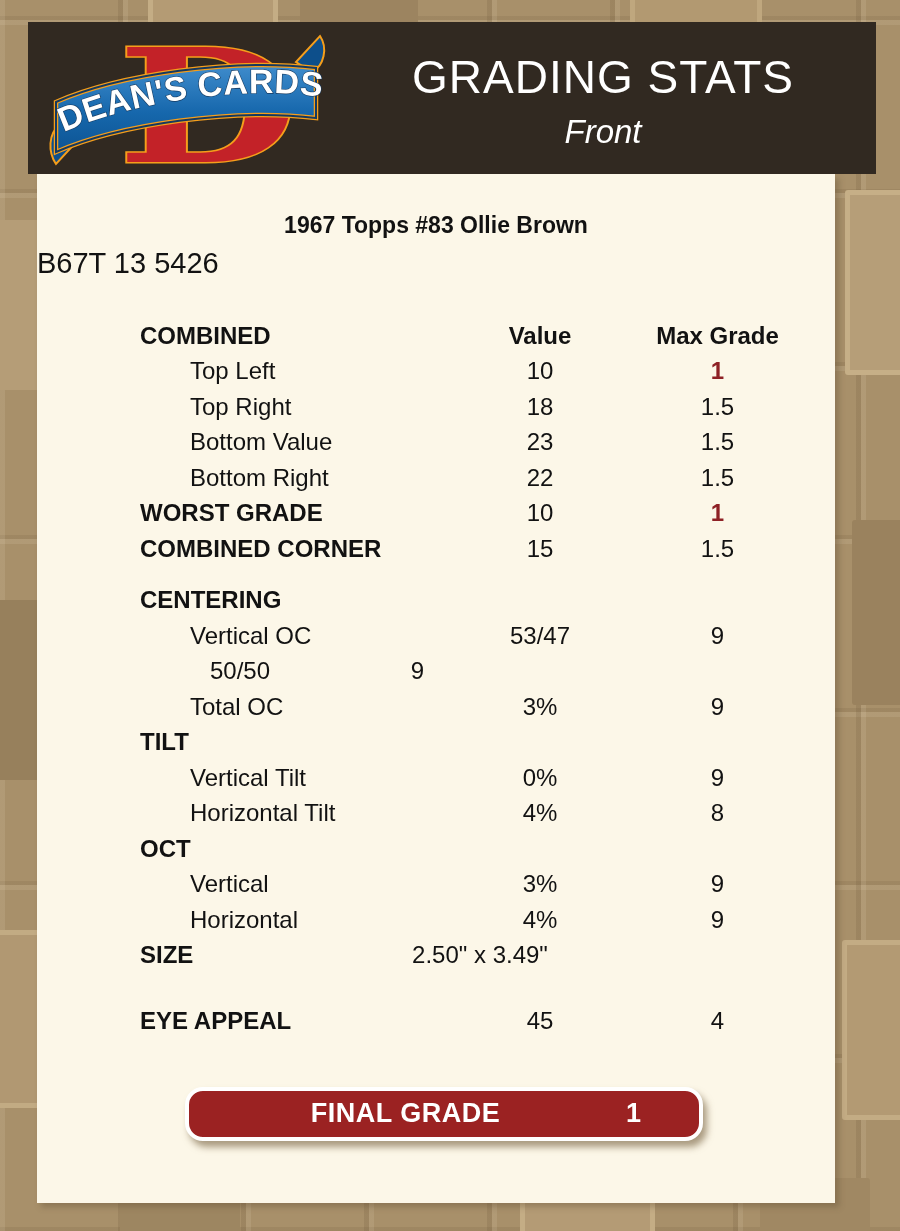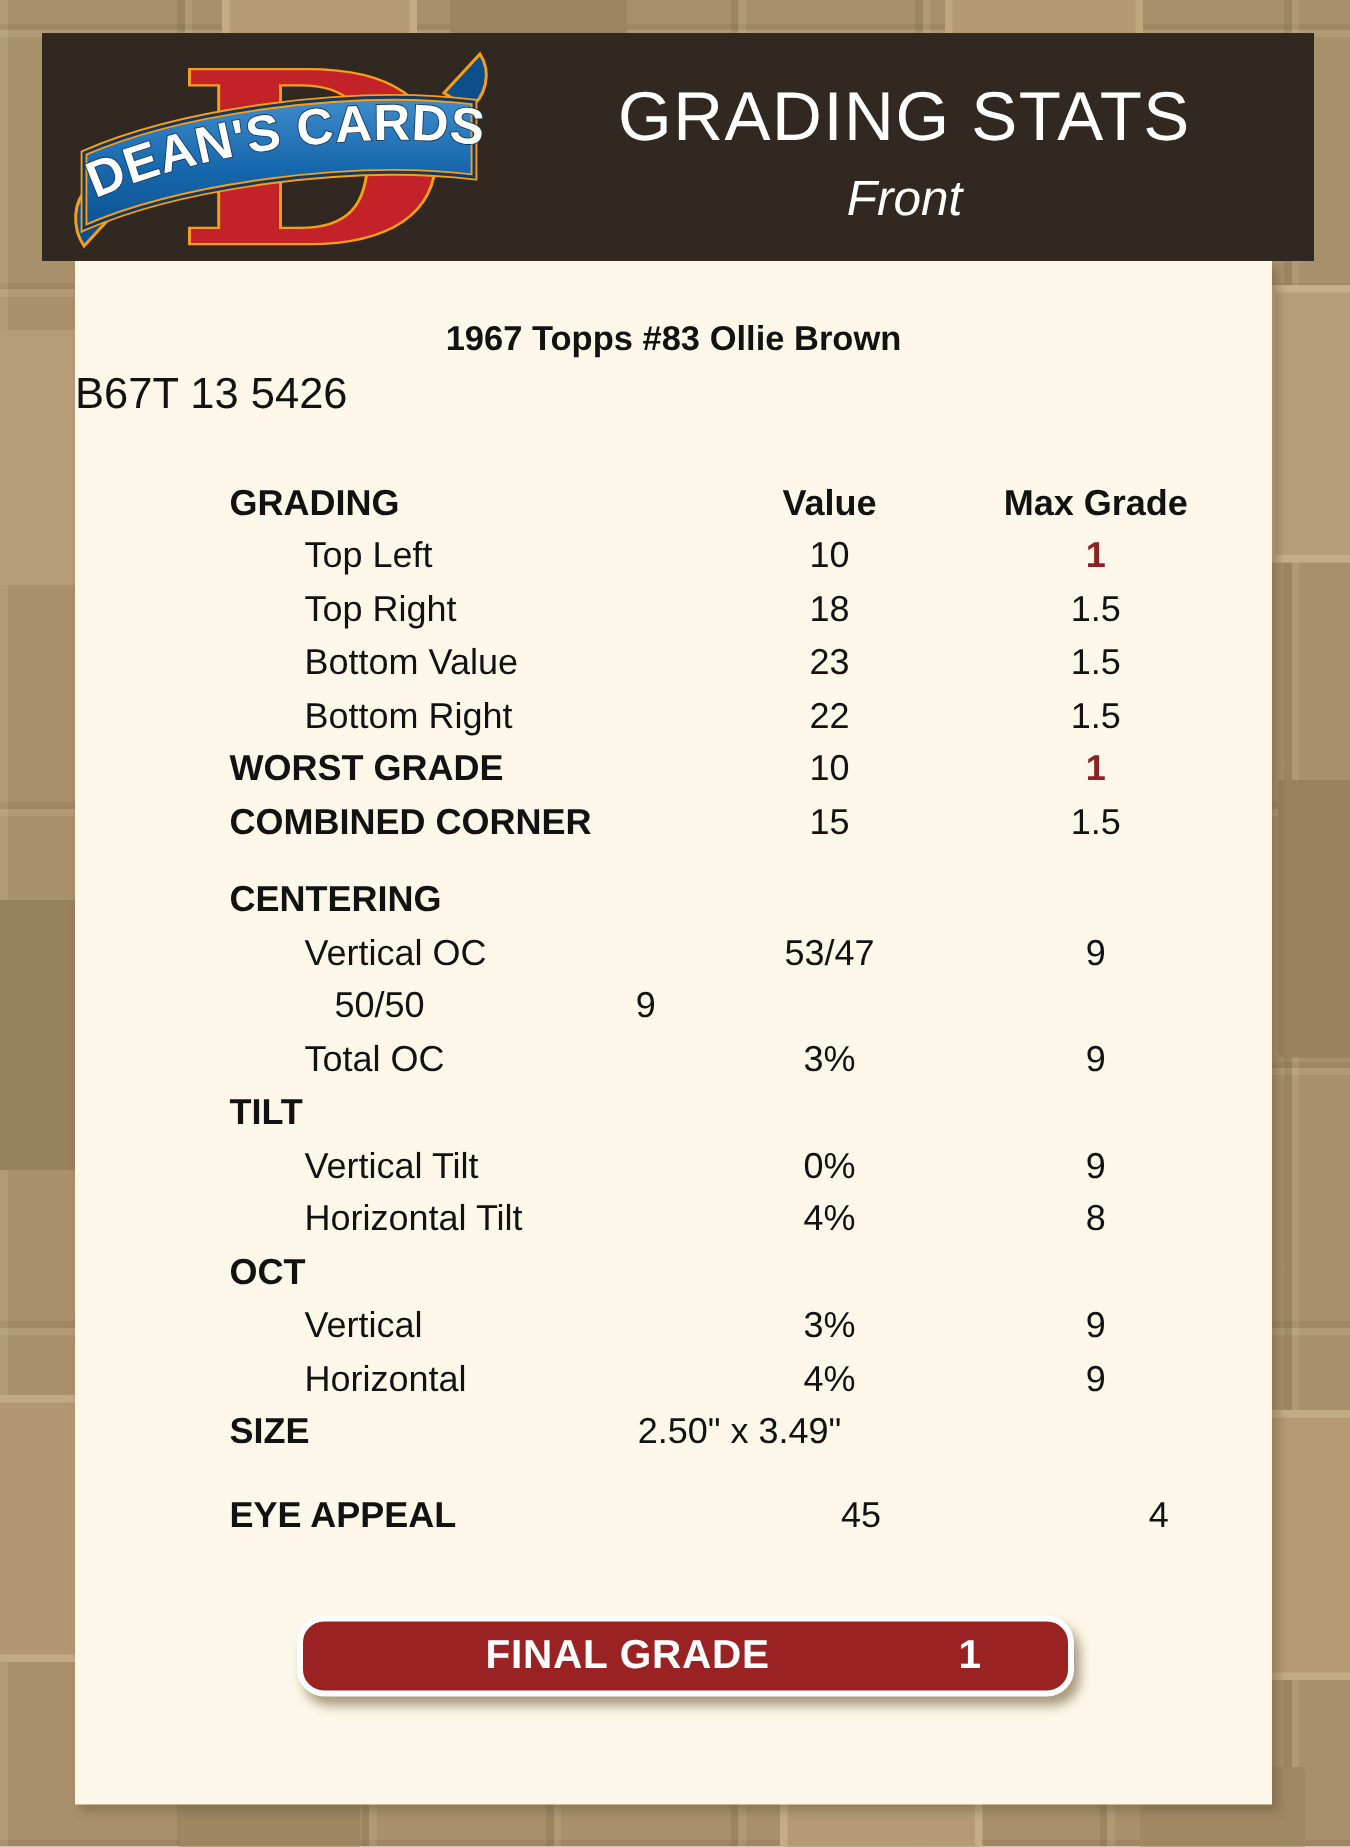--- a/index.html
+++ b/index.html
@@ -43,7 +43,7 @@
 
   
   .panel{
-    position:absolute;left:50px;top:174px;width:798px;height:1029px;z-index:1;
+    position:absolute;left:37px;top:174px;width:798px;height:1029px;z-index:1;
     background:#fcf7e8;color:#121212;
     box-shadow:4px 4px 6px rgba(90,72,46,0.35);
   }

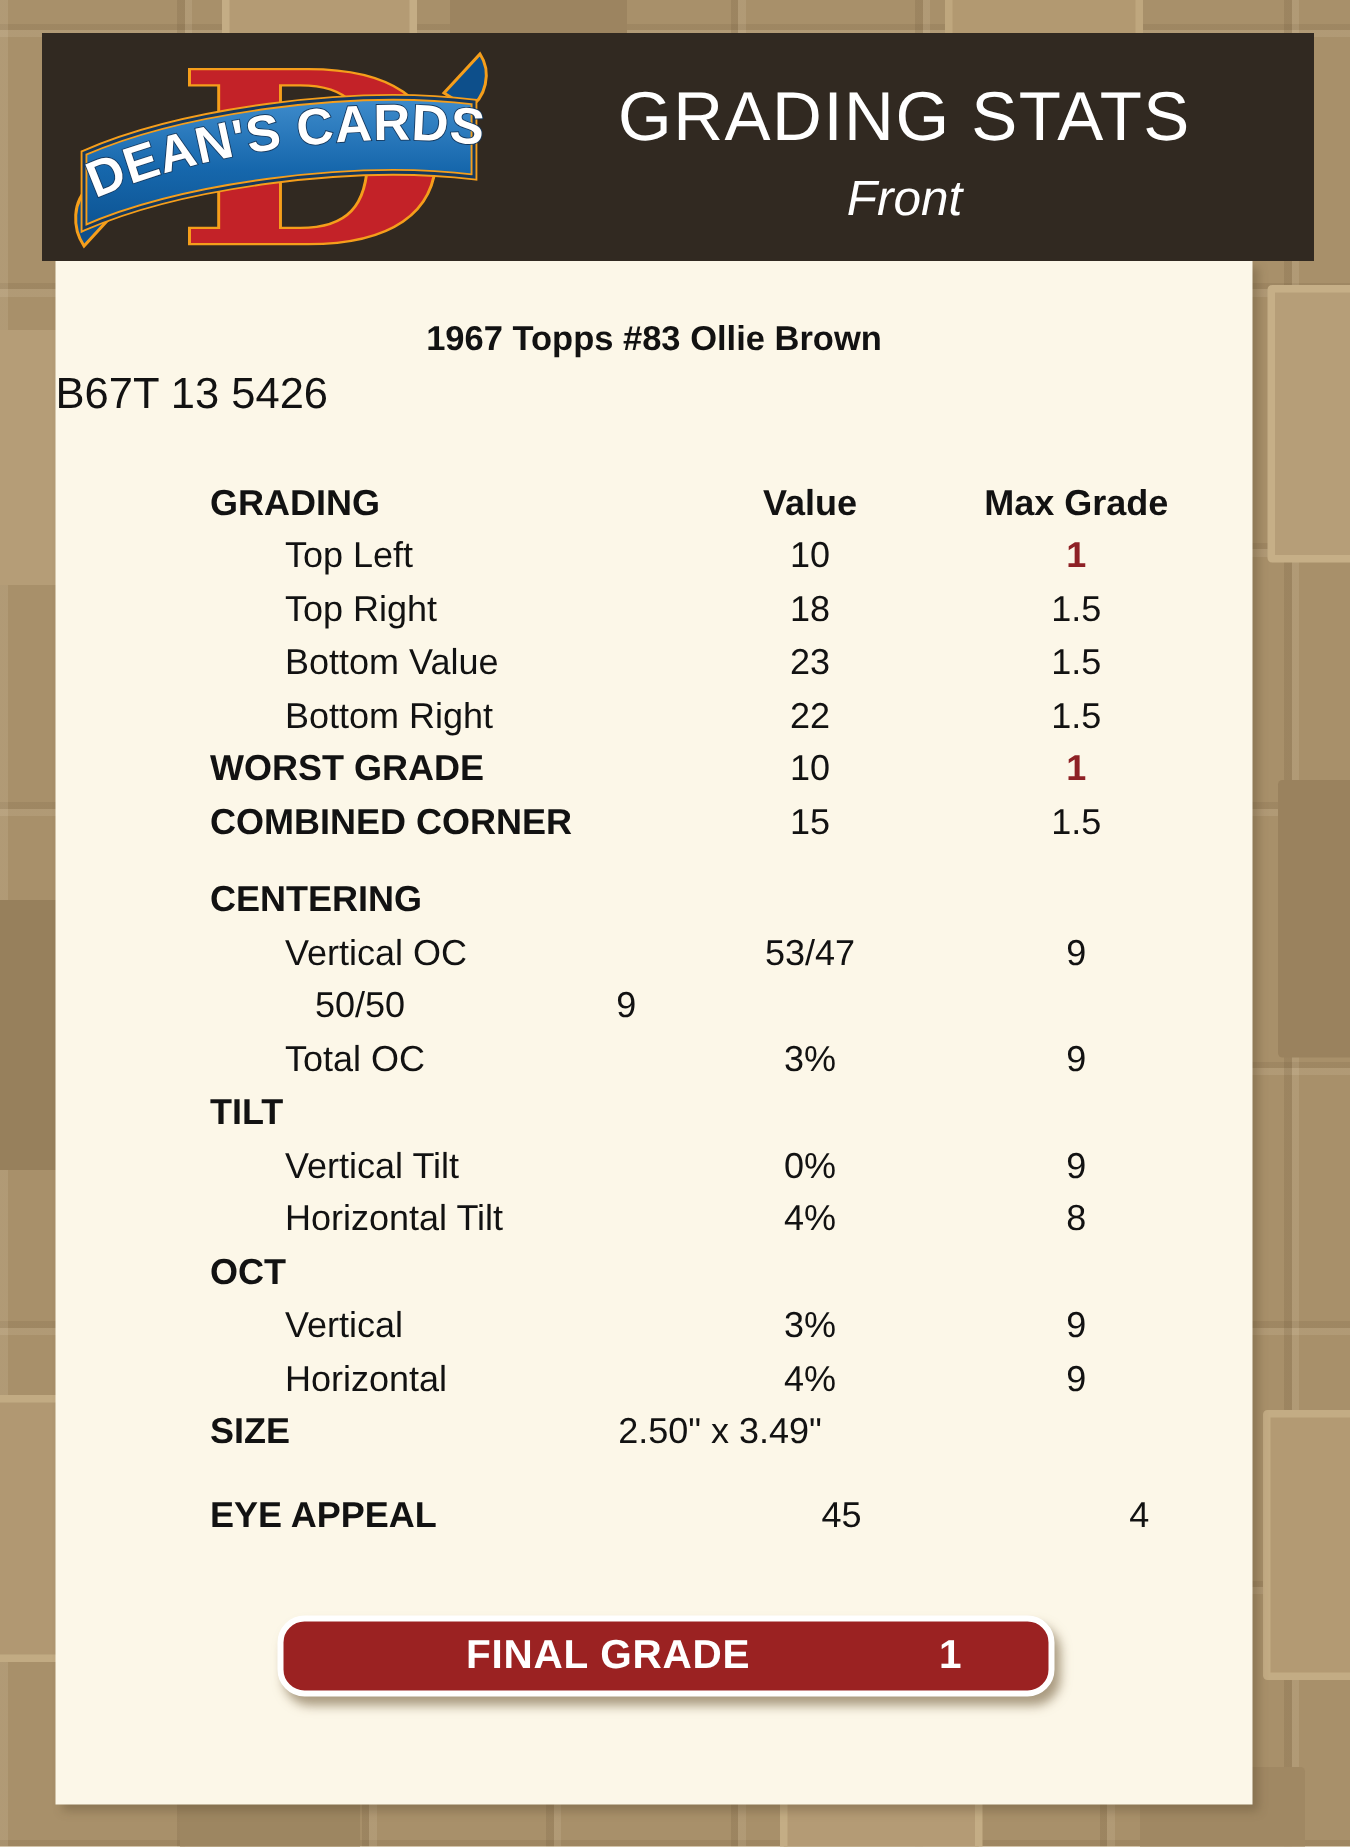--- a/index.html
+++ b/index.html
@@ -136,7 +136,7 @@
   <div class="grade-table">
 
     <div class="trow row-colhead">
-      <div class="c-label">GRADING</div>
+      <div class="c-label">COMBINED</div>
       <div class="c-value">Value</div>
       <div class="c-max">Max Grade</div>
     </div>

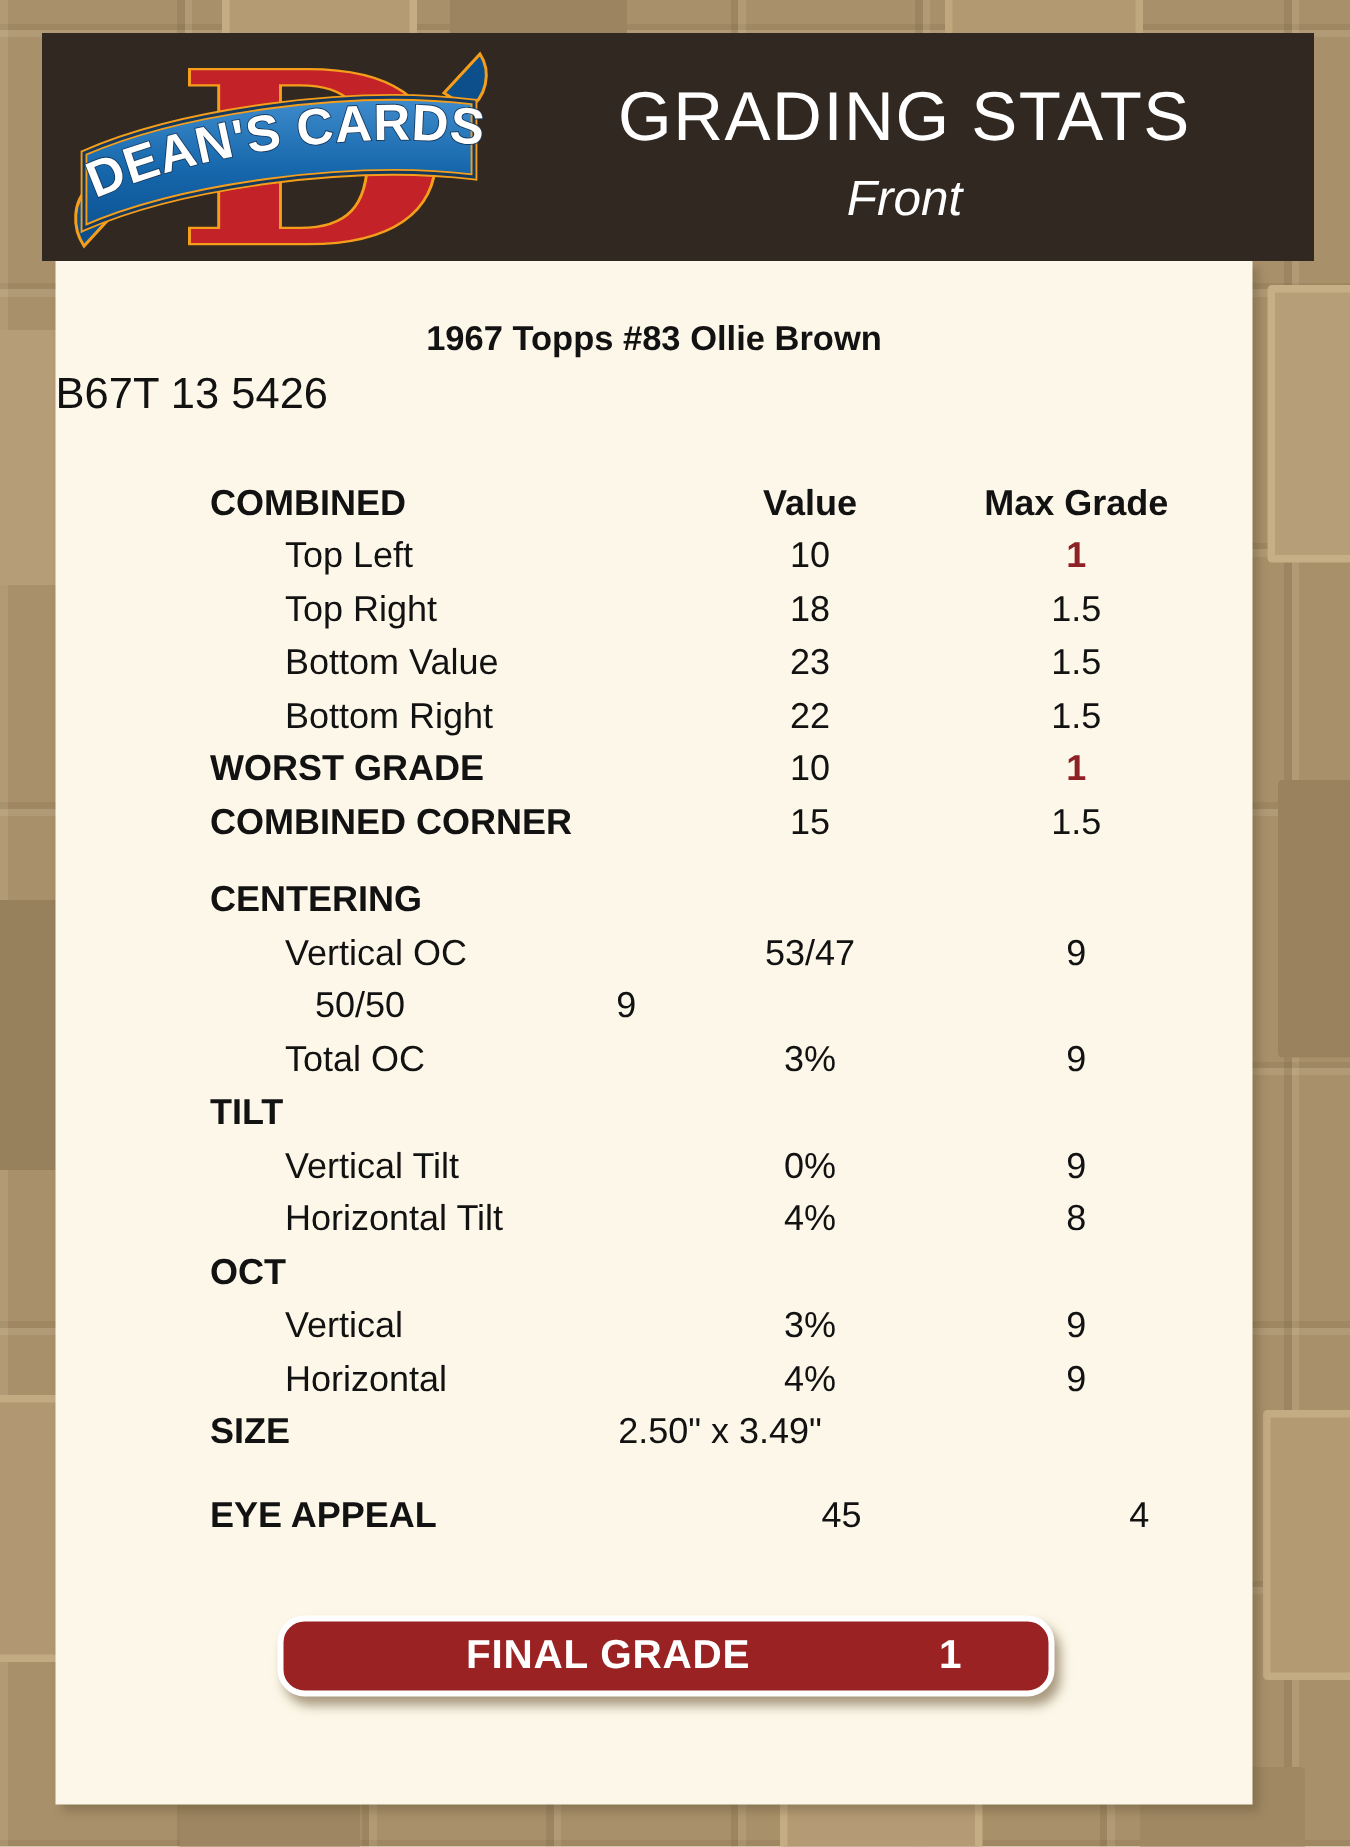--- a/index.html
+++ b/index.html
@@ -61,7 +61,7 @@
   .row-item .c-label{padding-left:50px;box-sizing:border-box;}
   .max-red{color:#8e2125;font-weight:bold;}
   .gap-top{margin-top:16px;}
-  .gap-top-lg{margin-top:20px;gap:21px;}
+  .gap-top-lg{margin-top:30px;}
   .size-val{transform:translateX(-60px);}
 
   

